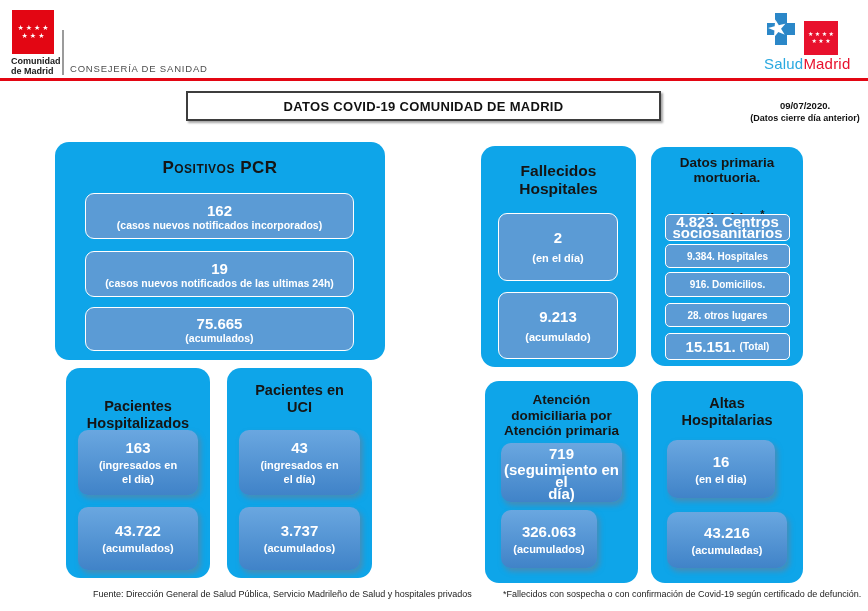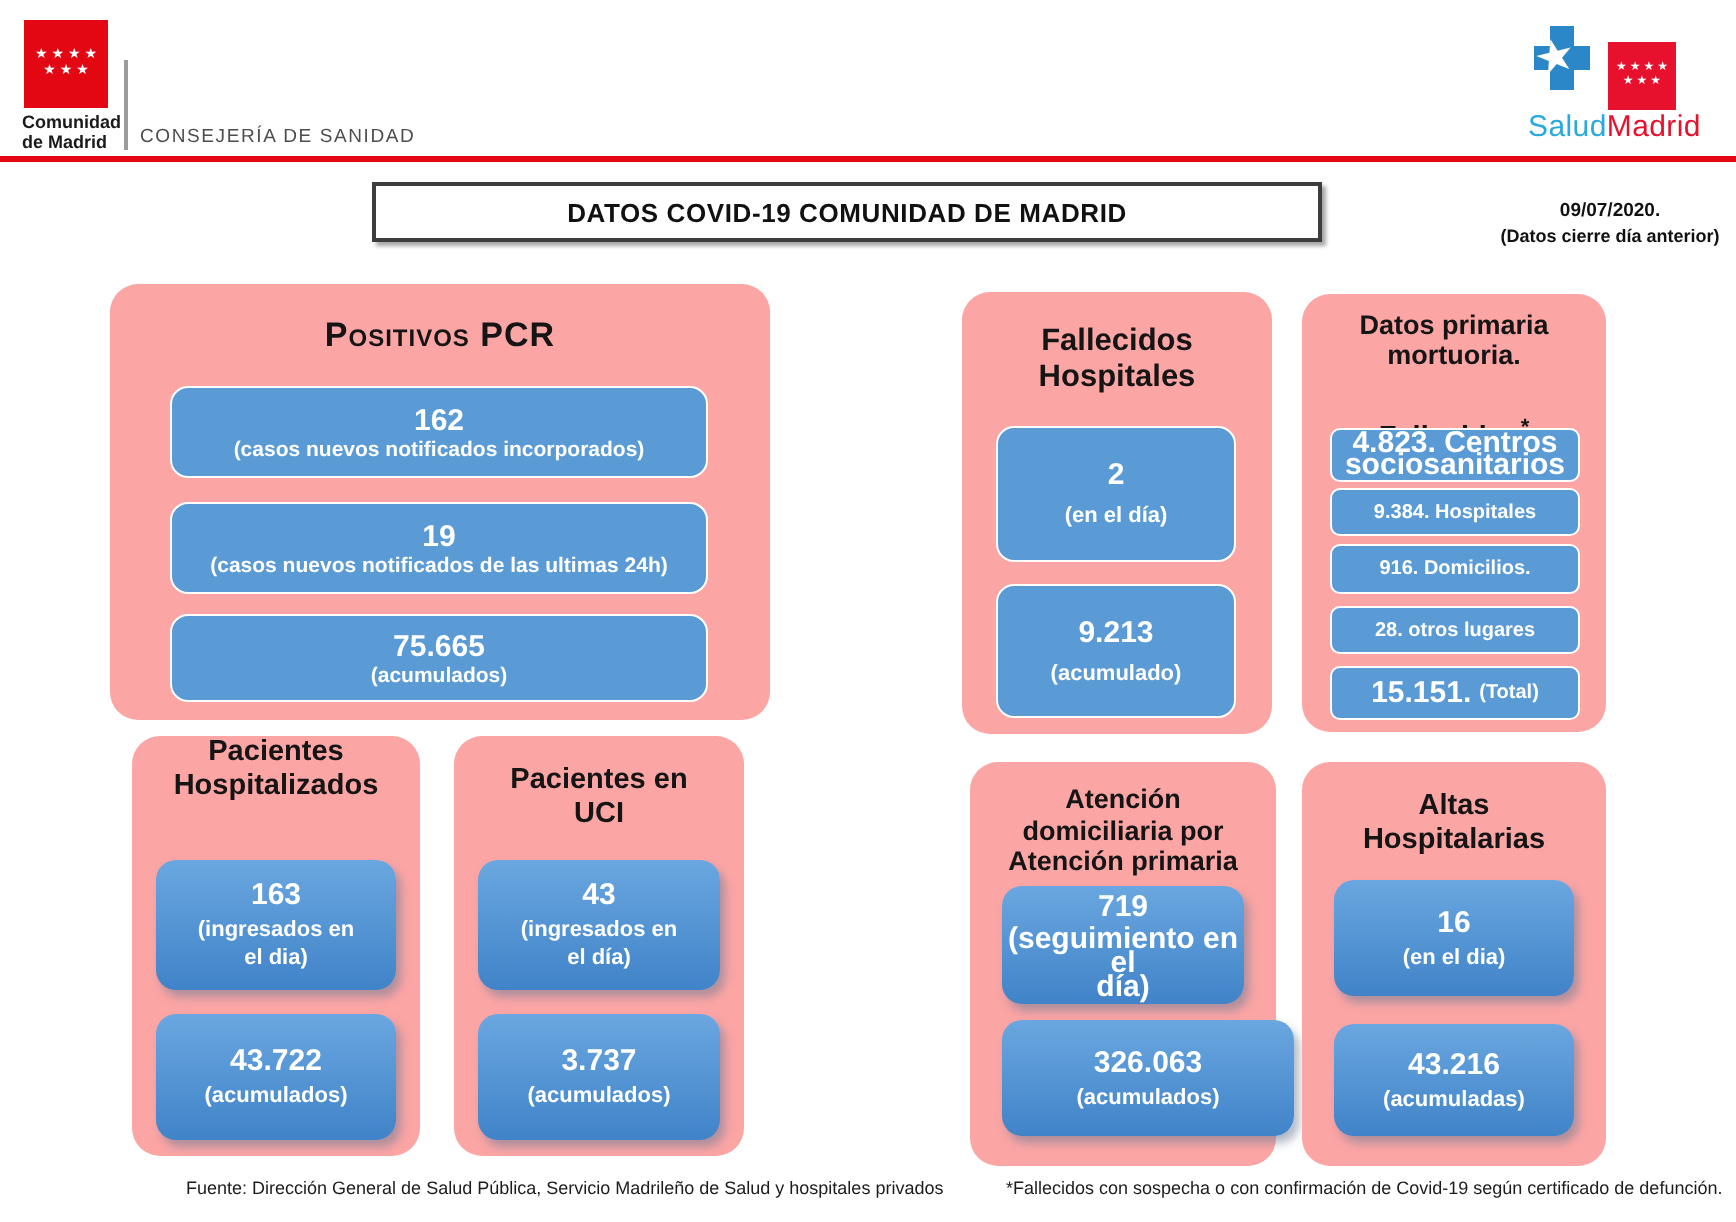--- a/index.html
+++ b/index.html
@@ -36,7 +36,7 @@
   .date-block .note { white-space:nowrap; font-size:9px; }
 
   
-  .card { position:absolute; background:#fca5a5; border-radius:14px; }
+  .card { position:absolute; background:#0ea5e9; border-radius:14px; }
   .card-title { text-align:center; font-weight:bold; color:#151515; white-space:pre-line; }
   .pill { position:absolute; display:flex; flex-direction:column; align-items:center; justify-content:center;
           text-align:center; color:#ffffff; font-weight:bold; }

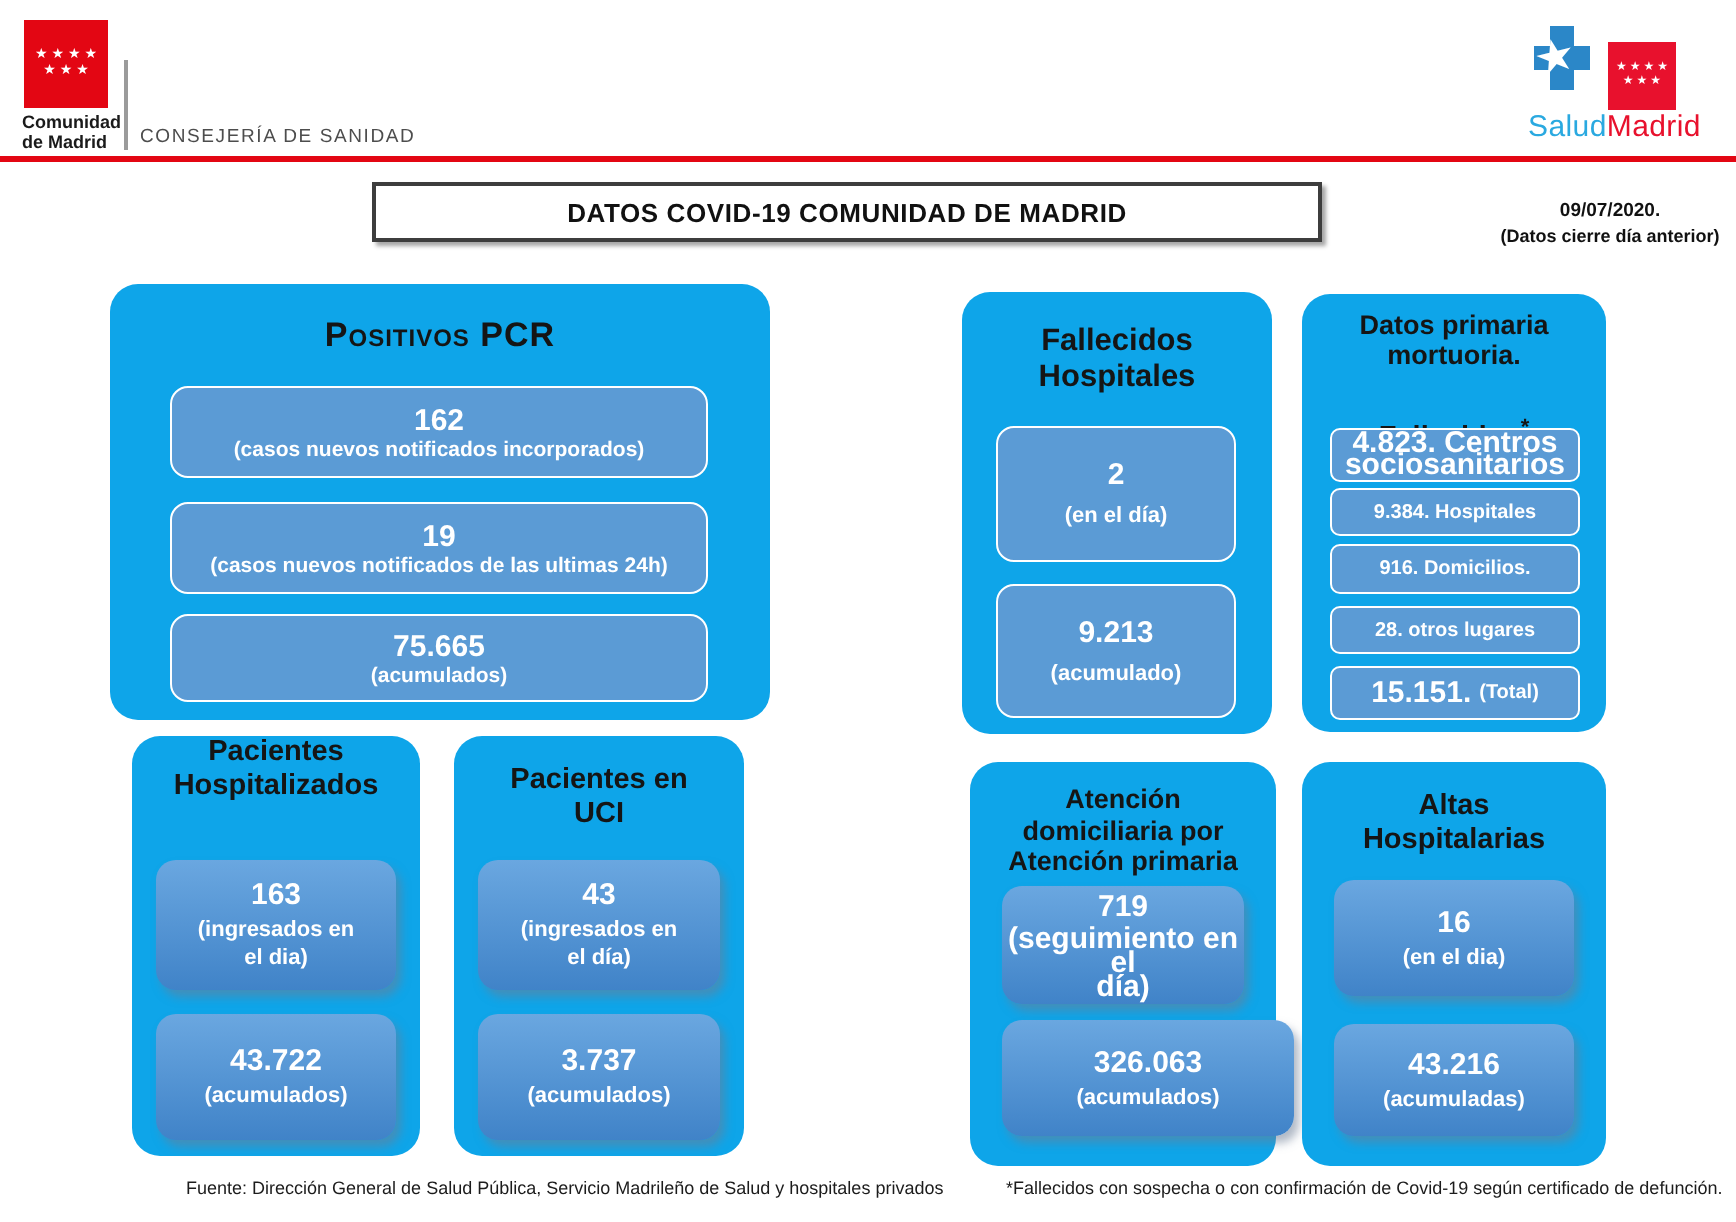--- a/index.html
+++ b/index.html
@@ -147,7 +147,7 @@
   </div>
 
   <div class="card" style="left:66px;top:368px;width:144px;height:210px;">
-    <div class="card-title" style="padding-top:0;font-size:14.5px;line-height:17px;">Pacientes
+    <div class="card-title" style="padding-top:30px;font-size:14.5px;line-height:17px;">Pacientes
 Hospitalizados</div>
     <div class="pill grad" style="left:12px;top:62px;width:120px;height:65px;">
       <div class="v15">163</div>

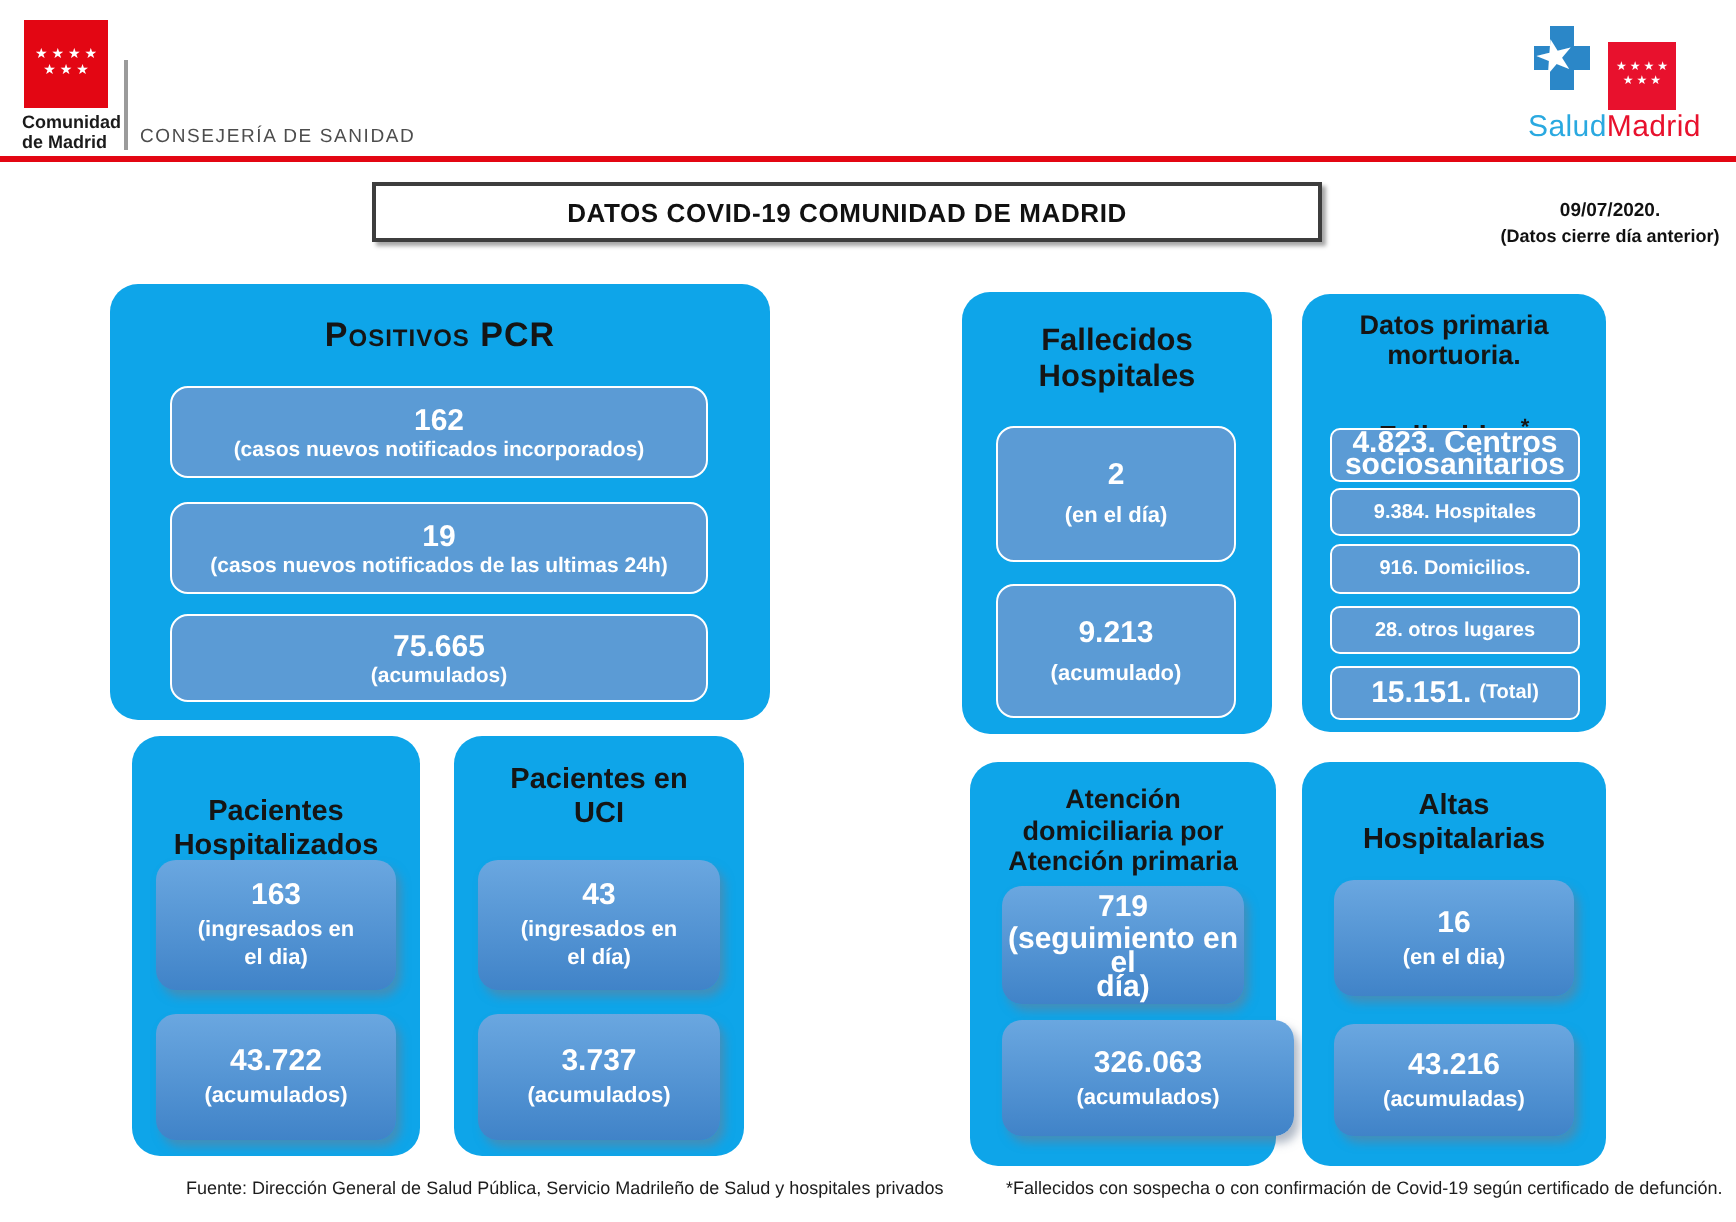--- a/index.html
+++ b/index.html
@@ -192,7 +192,7 @@
   <div class="card" style="left:651px;top:381px;width:152px;height:202px;">
     <div class="card-title" style="padding-top:14px;font-size:14.5px;line-height:17px;">Altas
 Hospitalarias</div>
-    <div class="pill grad" style="left:16px;top:59px;width:120px;height:58px;">
+    <div class="pill grad" style="left:16px;top:59px;width:108px;height:58px;">
       <div class="v15">16</div>
       <div class="lab lab11 gap2">(en el dia)</div>
     </div>

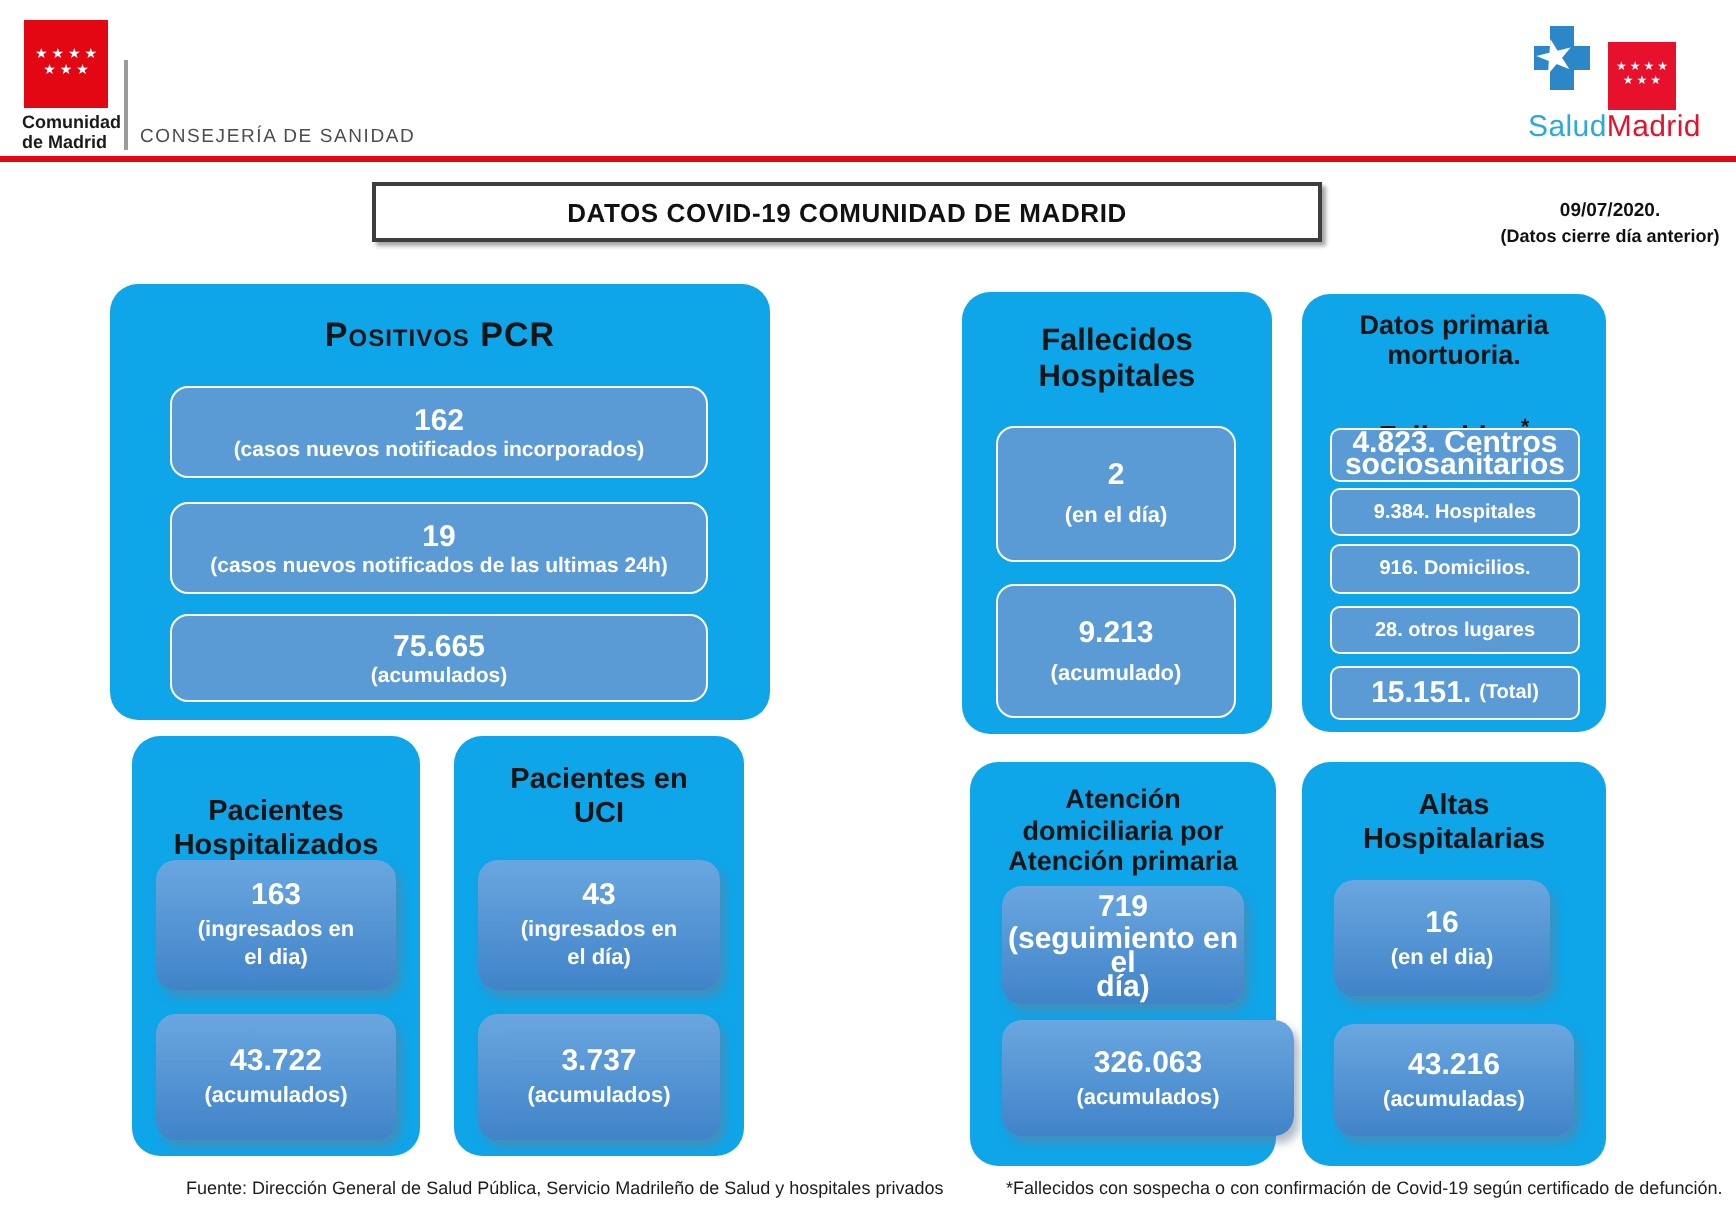--- a/index.html
+++ b/index.html
@@ -183,7 +183,7 @@
       <div class="lab gap2" style="font-size:15px;line-height:12px;">(seguimiento en el
 día)</div>
     </div>
-    <div class="pill grad" style="left:16px;top:129px;width:146px;height:58px;">
+    <div class="pill grad" style="left:16px;top:129px;width:96px;height:58px;">
       <div class="v15">326.063</div>
       <div class="lab lab11 gap2">(acumulados)</div>
     </div>

